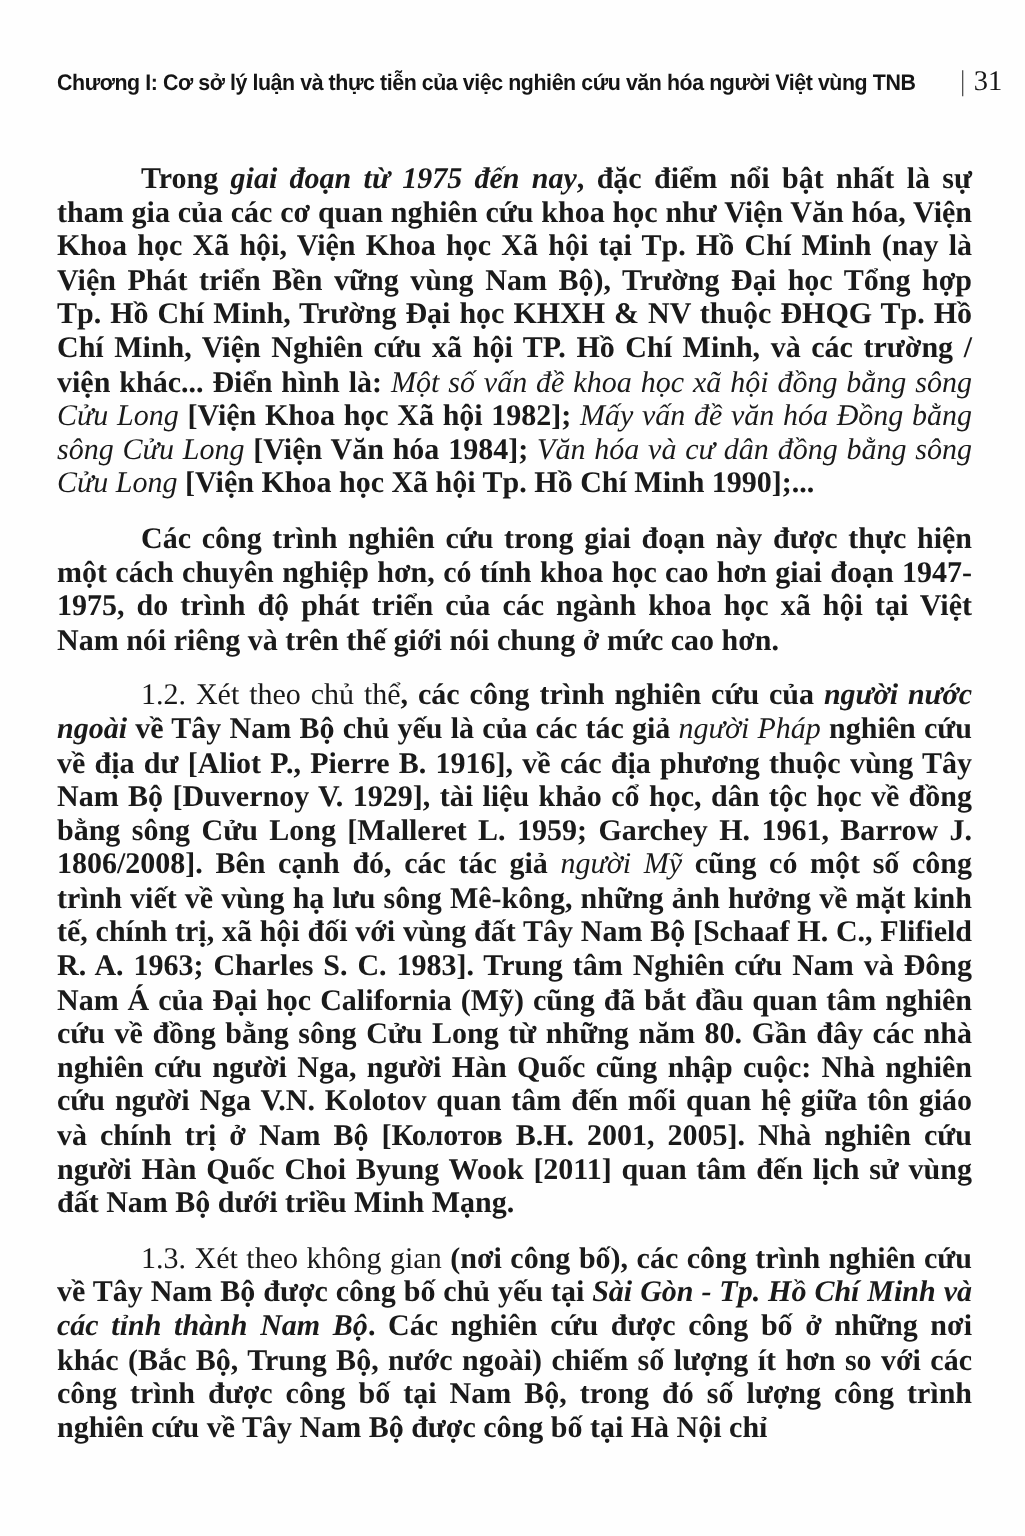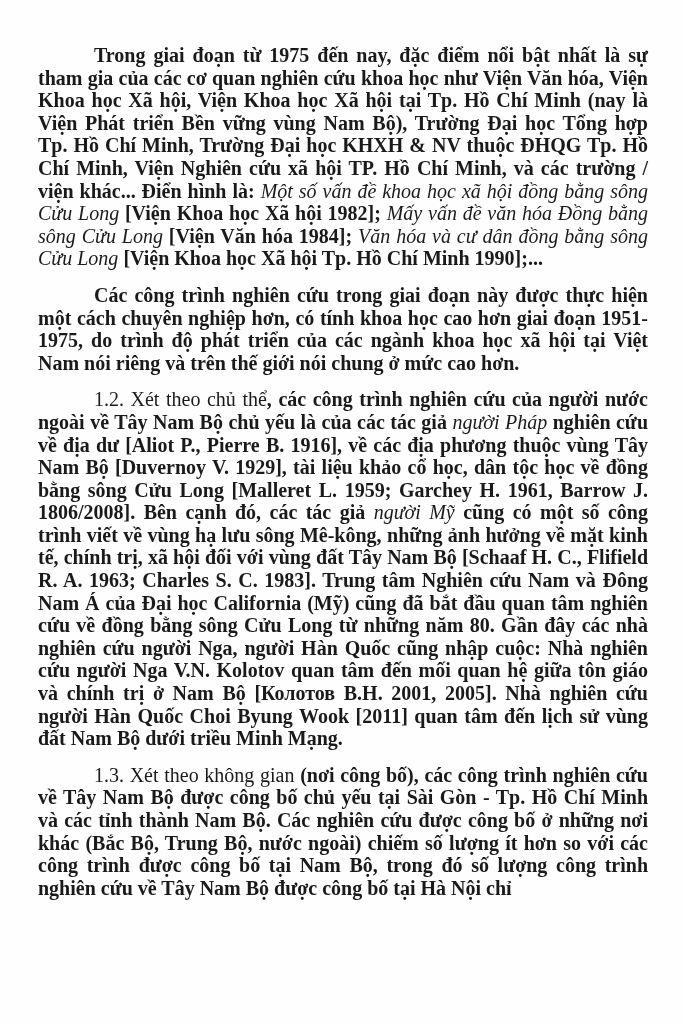--- a/index.html
+++ b/index.html
@@ -64,6 +64,12 @@
 <body>
 
 <div class="page" style="background: rgb(254, 254, 254); color: rgb(26, 26, 26);">
+  <div class="running-header">
+    <div class="running-title">Chương I:  Cơ sở lý luận và thực tiễn của việc nghiên cứu văn hóa người Việt vùng TNB</div>
+    <div class="page-no">
+      <span class="divider">|</span><span>31</span>
+    </div>
+  </div>
 
   <div class="body-text" id="body-text">
 

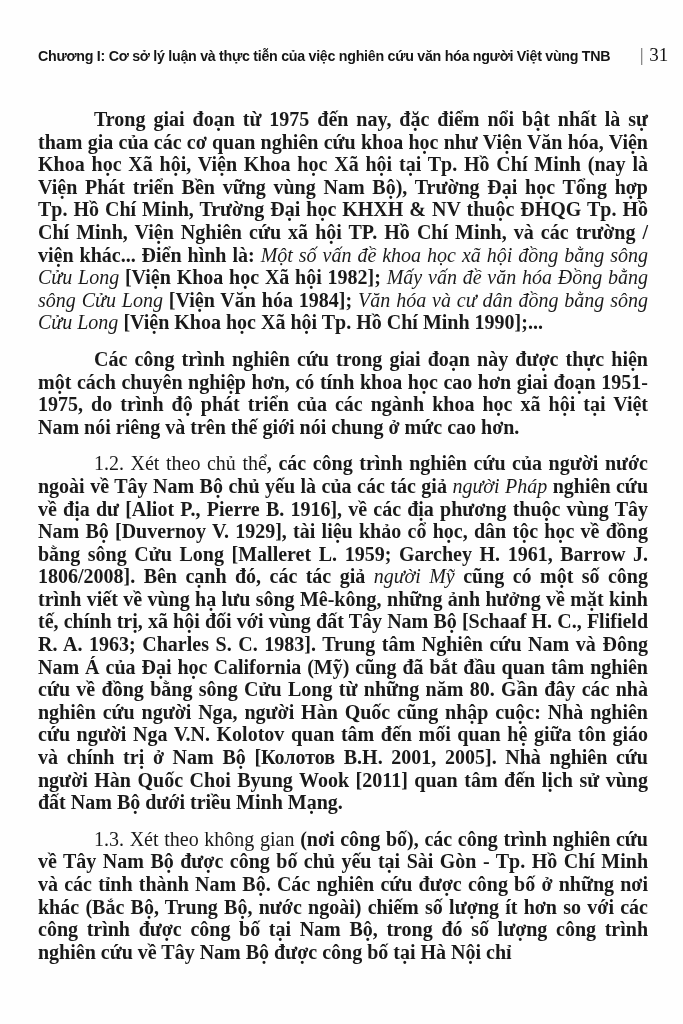--- a/index.html
+++ b/index.html
@@ -58,7 +58,7 @@
   .r-normal     { font-style: normal; font-weight: 700; }
   .r-italic     { font-style: italic; font-weight: 400; }
   .r-bold       { font-style: normal; font-weight: 400; }
-  .r-bolditalic { font-weight: 700; }
+  .r-bolditalic { font-style: italic; font-weight: 700; }
 </style>
 </head>
 <body>

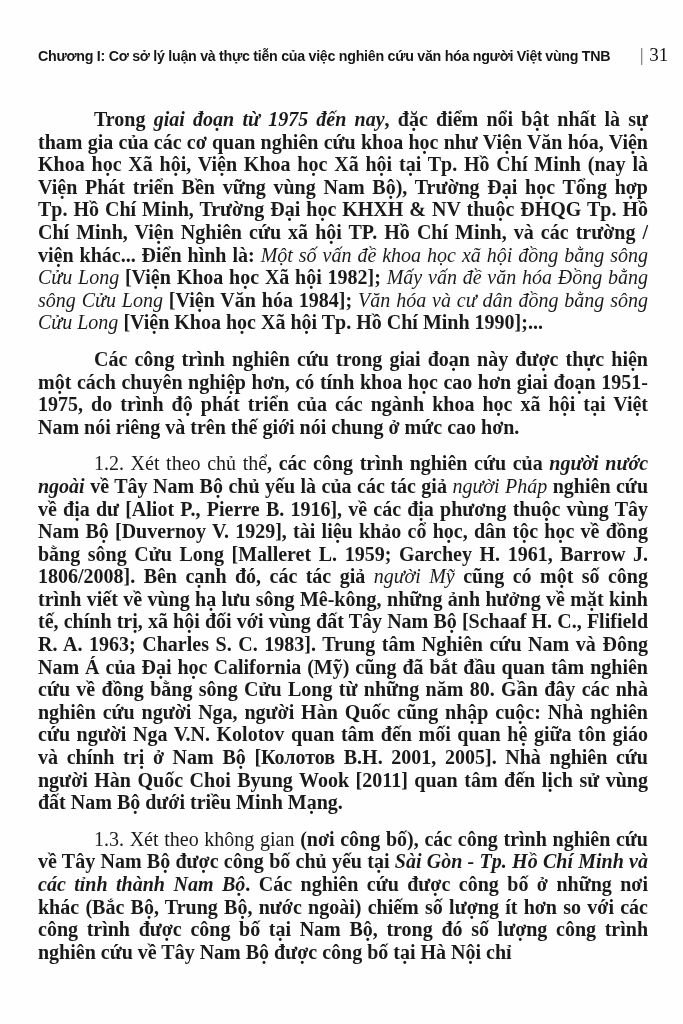--- a/index.html
+++ b/index.html
@@ -74,7 +74,7 @@
   <div class="body-text" id="body-text">
 
   <p><span class="r-normal">Trong </span><span class="r-bolditalic">giai đoạn từ 1975 đến nay</span><span class="r-normal">, đặc điểm nổi bật nhất là sự tham gia của các cơ quan nghiên cứu khoa học như Viện Văn hóa, Viện Khoa học Xã hội, Viện Khoa học Xã hội tại Tp. Hồ Chí Minh (nay là Viện Phát triển Bền vững vùng Nam Bộ), Trường Đại học Tổng hợp Tp. Hồ Chí Minh, Trường Đại học KHXH &amp; NV thuộc ĐHQG Tp. Hồ Chí Minh, Viện Nghiên cứu xã hội TP. Hồ Chí Minh, và các trường / viện khác... Điển hình là: </span><span class="r-italic">Một số vấn đề khoa học xã hội đồng bằng sông Cửu Long</span><span class="r-normal"> [Viện Khoa học Xã hội 1982]; </span><span class="r-italic">Mấy vấn đề văn hóa Đồng bằng sông Cửu Long</span><span class="r-normal"> [Viện Văn hóa 1984]; </span><span class="r-italic">Văn hóa và cư dân đồng bằng sông Cửu Long</span><span class="r-normal"> [Viện Khoa học Xã hội Tp. Hồ Chí Minh 1990];...</span></p>
-      <p><span class="r-normal">Các công trình nghiên cứu trong giai đoạn này được thực hiện một cách chuyên nghiệp hơn, có tính khoa học cao hơn giai đoạn 1951-1975, do trình độ phát triển của các ngành khoa học xã hội tại Việt Nam nói riêng và trên thế giới nói chung ở mức cao hơn.</span></p>
+      <p><span class="r-normal">Các công trình nghiên cứu trong giai đoạn này được thực hiện một cách chuyên nghiệp hơn, có tính khoa học cao hơn giai đoạn 1947-1975, do trình độ phát triển của các ngành khoa học xã hội tại Việt Nam nói riêng và trên thế giới nói chung ở mức cao hơn.</span></p>
       <p><span class="r-bold">1.2. Xét theo chủ thể</span><span class="r-normal">, các công trình nghiên cứu của </span><span class="r-bolditalic">người nước ngoài</span><span class="r-normal"> về Tây Nam Bộ chủ yếu là của các tác giả </span><span class="r-italic">người Pháp</span><span class="r-normal"> nghiên cứu về địa dư [Aliot P., Pierre B. 1916], về các địa phương thuộc vùng Tây Nam Bộ [Duvernoy V. 1929], tài liệu khảo cổ học, dân tộc học về đồng bằng sông Cửu Long [Malleret L. 1959; Garchey H. 1961, Barrow J. 1806/2008]. Bên cạnh đó, các tác giả </span><span class="r-italic">người Mỹ</span><span class="r-normal"> cũng có một số công trình viết về vùng hạ lưu sông Mê-kông, những ảnh hưởng về mặt kinh tế, chính trị, xã hội đối với vùng đất Tây Nam Bộ [Schaaf H. C., Flifield R. A. 1963; Charles S. C. 1983]. Trung tâm Nghiên cứu Nam và Đông Nam Á của Đại học California (Mỹ) cũng đã bắt đầu quan tâm nghiên cứu về đồng bằng sông Cửu Long từ những năm 80. Gần đây các nhà nghiên cứu người Nga, người Hàn Quốc cũng nhập cuộc: Nhà nghiên cứu người Nga V.N. Kolotov quan tâm đến mối quan hệ giữa tôn giáo và chính trị ở Nam Bộ [Колотов В.Н. 2001, 2005]. Nhà nghiên cứu người Hàn Quốc Choi Byung Wook [2011] quan tâm đến lịch sử vùng đất Nam Bộ dưới triều Minh Mạng.</span></p>
       <p><span class="r-bold">1.3. Xét theo không gian</span><span class="r-normal"> (nơi công bố), các công trình nghiên cứu về Tây Nam Bộ được công bố chủ yếu tại </span><span class="r-bolditalic">Sài Gòn - Tp. Hồ Chí Minh và các tỉnh thành Nam Bộ</span><span class="r-normal">. Các nghiên cứu được công bố ở những nơi khác (Bắc Bộ, Trung Bộ, nước ngoài) chiếm số lượng ít hơn so với các công trình được công bố tại Nam Bộ, trong đó số lượng công trình nghiên cứu về Tây Nam Bộ được công bố tại Hà Nội chỉ</span></p>
     </div>

